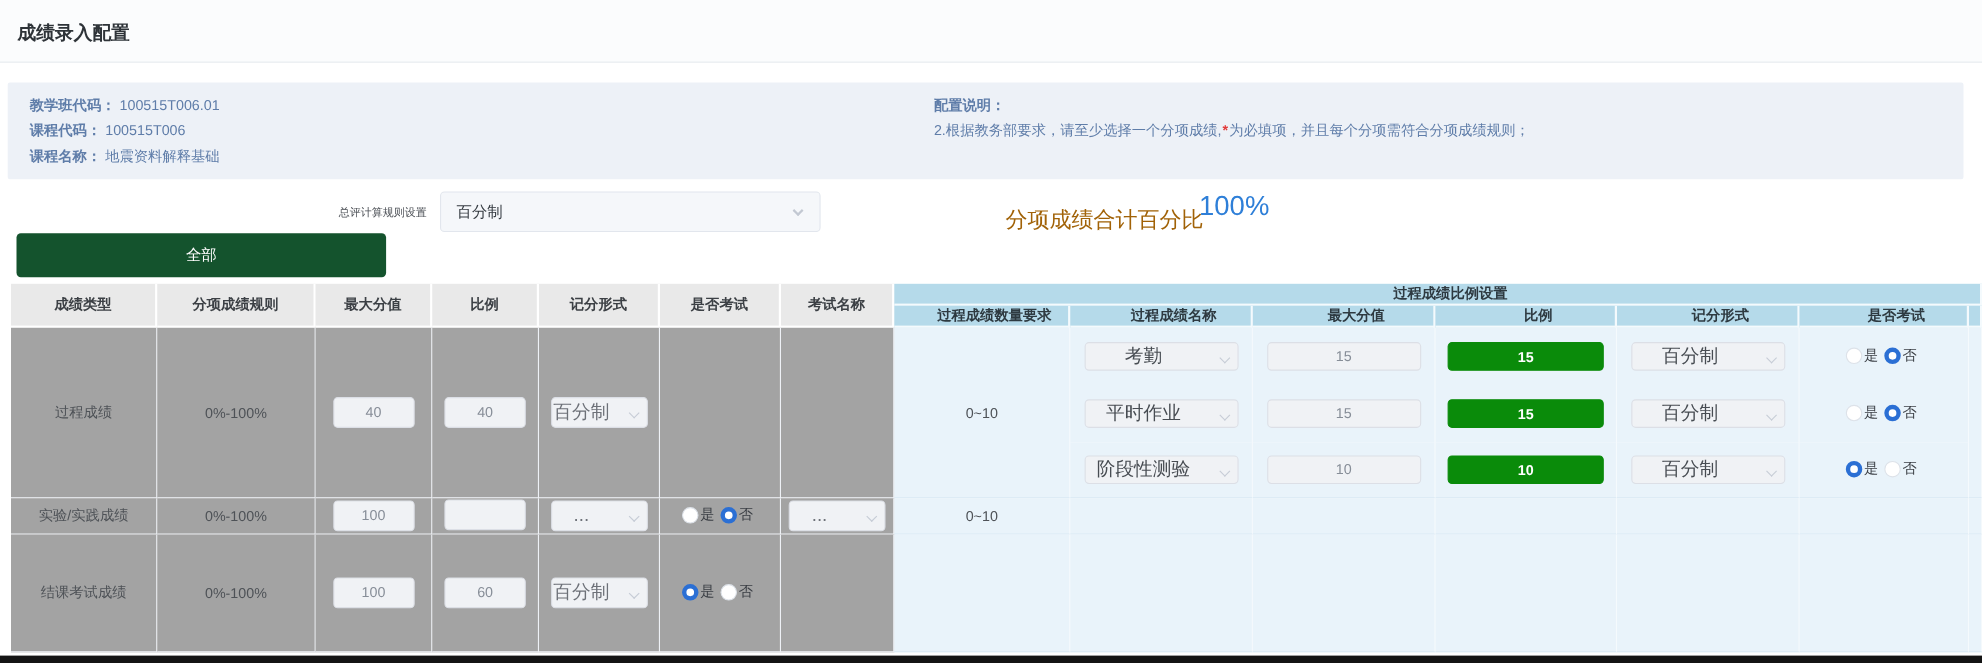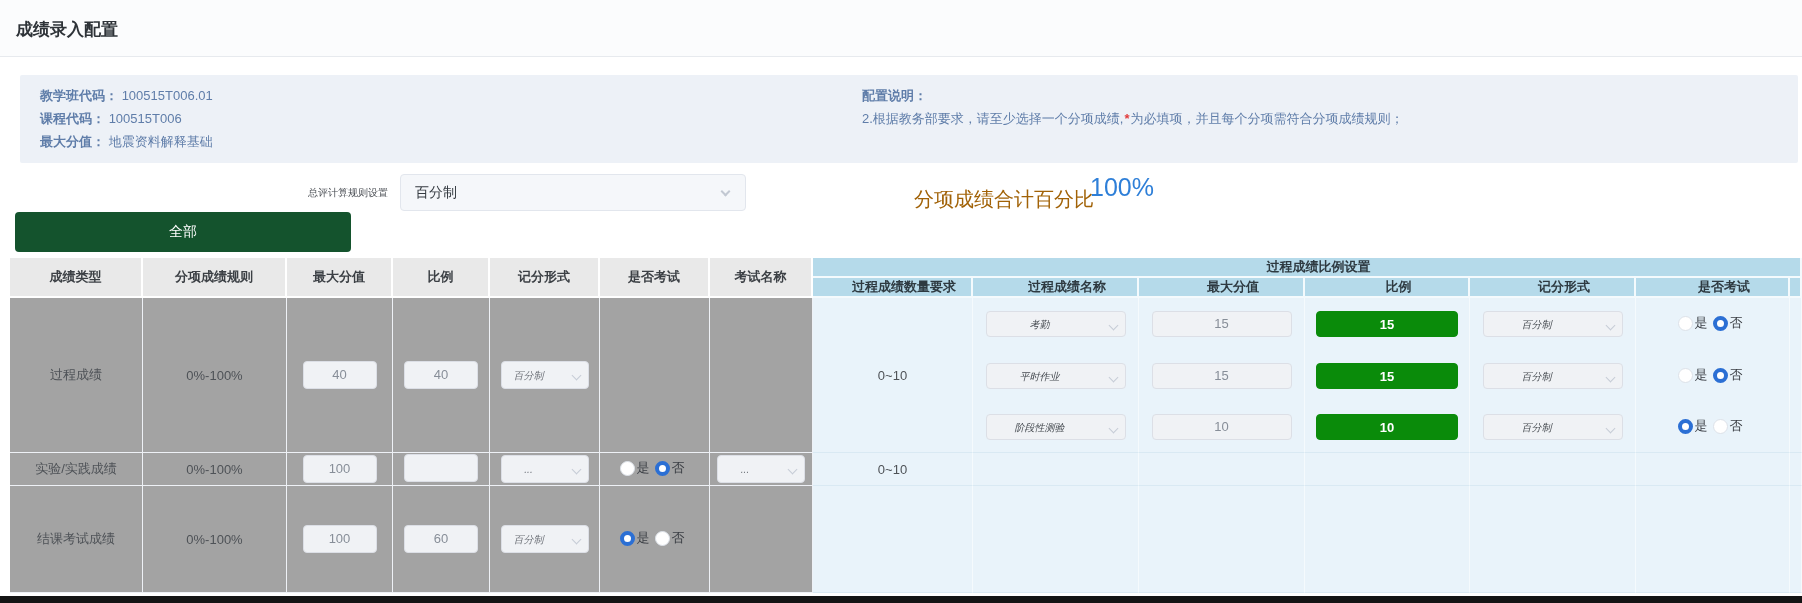--- a/index.html
+++ b/index.html
@@ -15,7 +15,7 @@
   .page-title { position:absolute; left:16px; top:18px; font-size:17px;
     font-weight:bold; color:#2e3338; }
   
-  .infobox { position:absolute; left:20px; top:75px; width:1778px; height:88px;
+  .infobox { position:absolute; left:7px; top:75px; width:1778px; height:88px;
     background:#edf1f7; border-radius:2px; }
   .info-left { position:absolute; left:20px; top:9px; font-size:13px;
     line-height:23px; color:#5f7da9; }

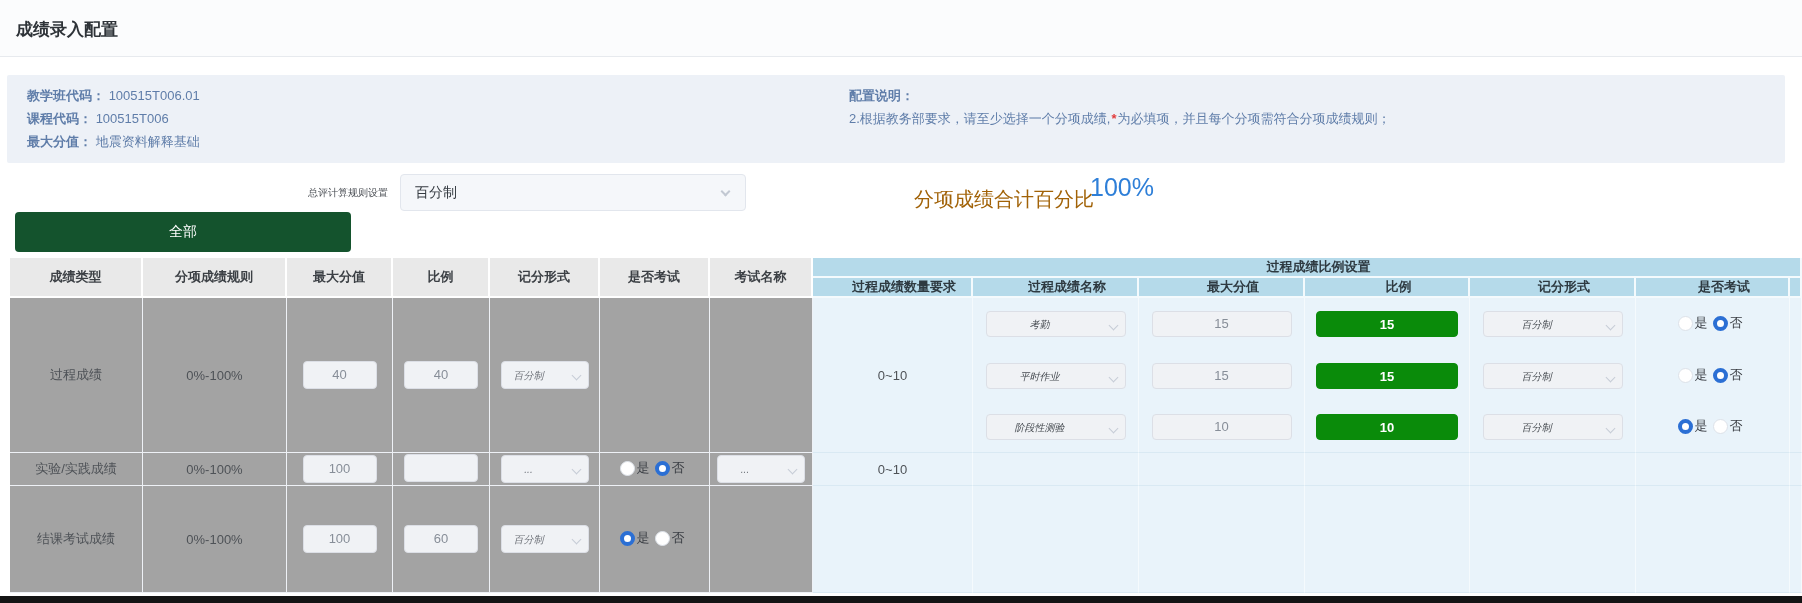--- a/index.html
+++ b/index.html
@@ -92,7 +92,7 @@
   <div class="info-left">
     <div><span class="info-label">教学班代码：</span> <span>100515T006.01</span></div>
     <div><span class="info-label">课程代码：</span> <span>100515T006</span></div>
-    <div><span class="info-label">最大分值：</span> <span>地震资料解释基础</span></div>
+    <div><span class="info-label">课程名称：</span> <span>地震资料解释基础</span></div>
   </div>
   <div class="info-right">
     <div class="info-label">配置说明：</div>

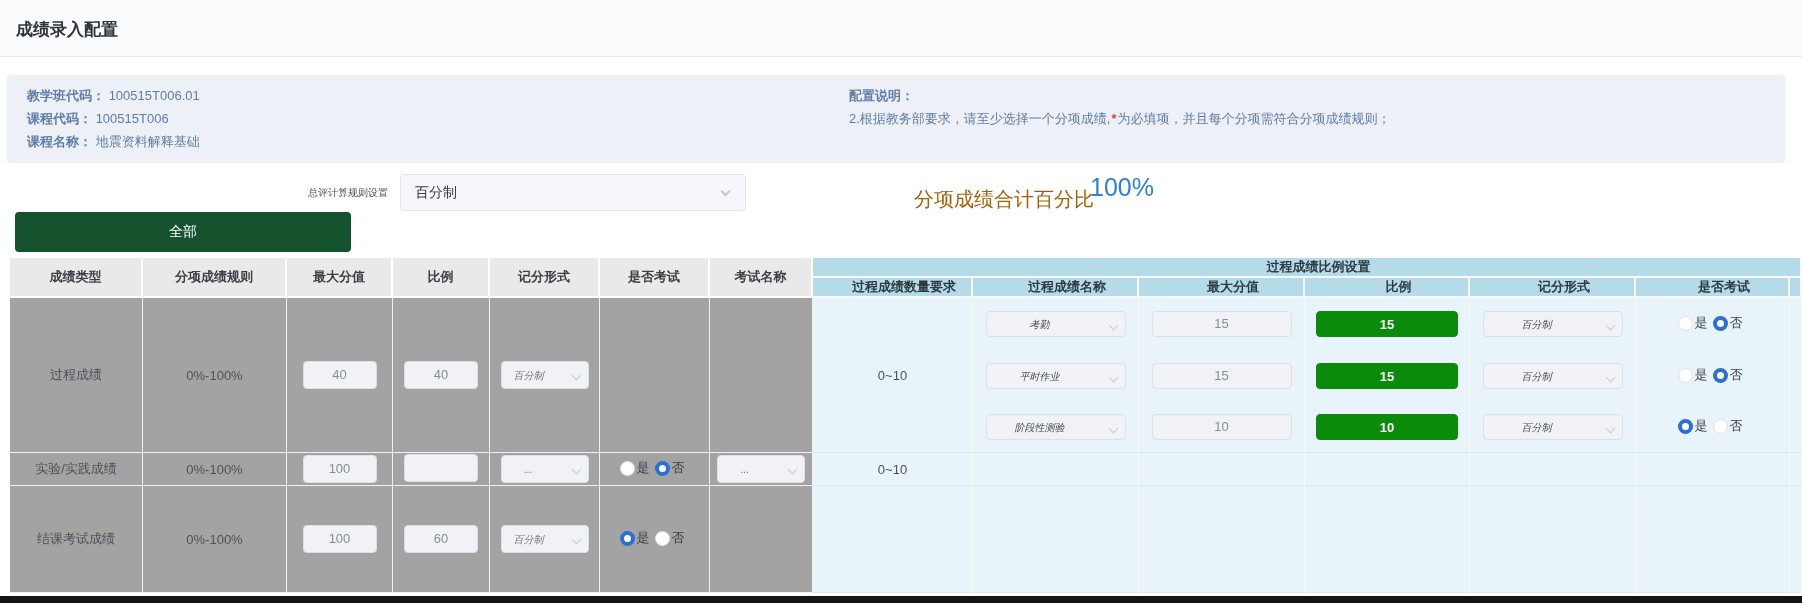--- a/index.html
+++ b/index.html
@@ -59,7 +59,7 @@
   .sel { position:relative; display:inline-block; height:28px; line-height:26px;
     background:#f0f2f5; border:1px solid #dcdfe6; border-radius:4px; cursor:pointer; }
   .w88 { width:88px; }
-  .sel .stx { display:inline-block; width:100%; padding-right:32px; font-size:10px; color:#6d7178;font-style:italic; }
+  .sel .stx { display:inline-block; width:100%; padding-right:32px; font-size:17px; color:#6d7178; }
   .sel .chev { right:8px; top:10px; border-color:#c6ccd6; border-width:1.5px; }
   .selw { width:140px; height:26px; line-height:24px; }
   .selw .stx { color:#474c52; }

